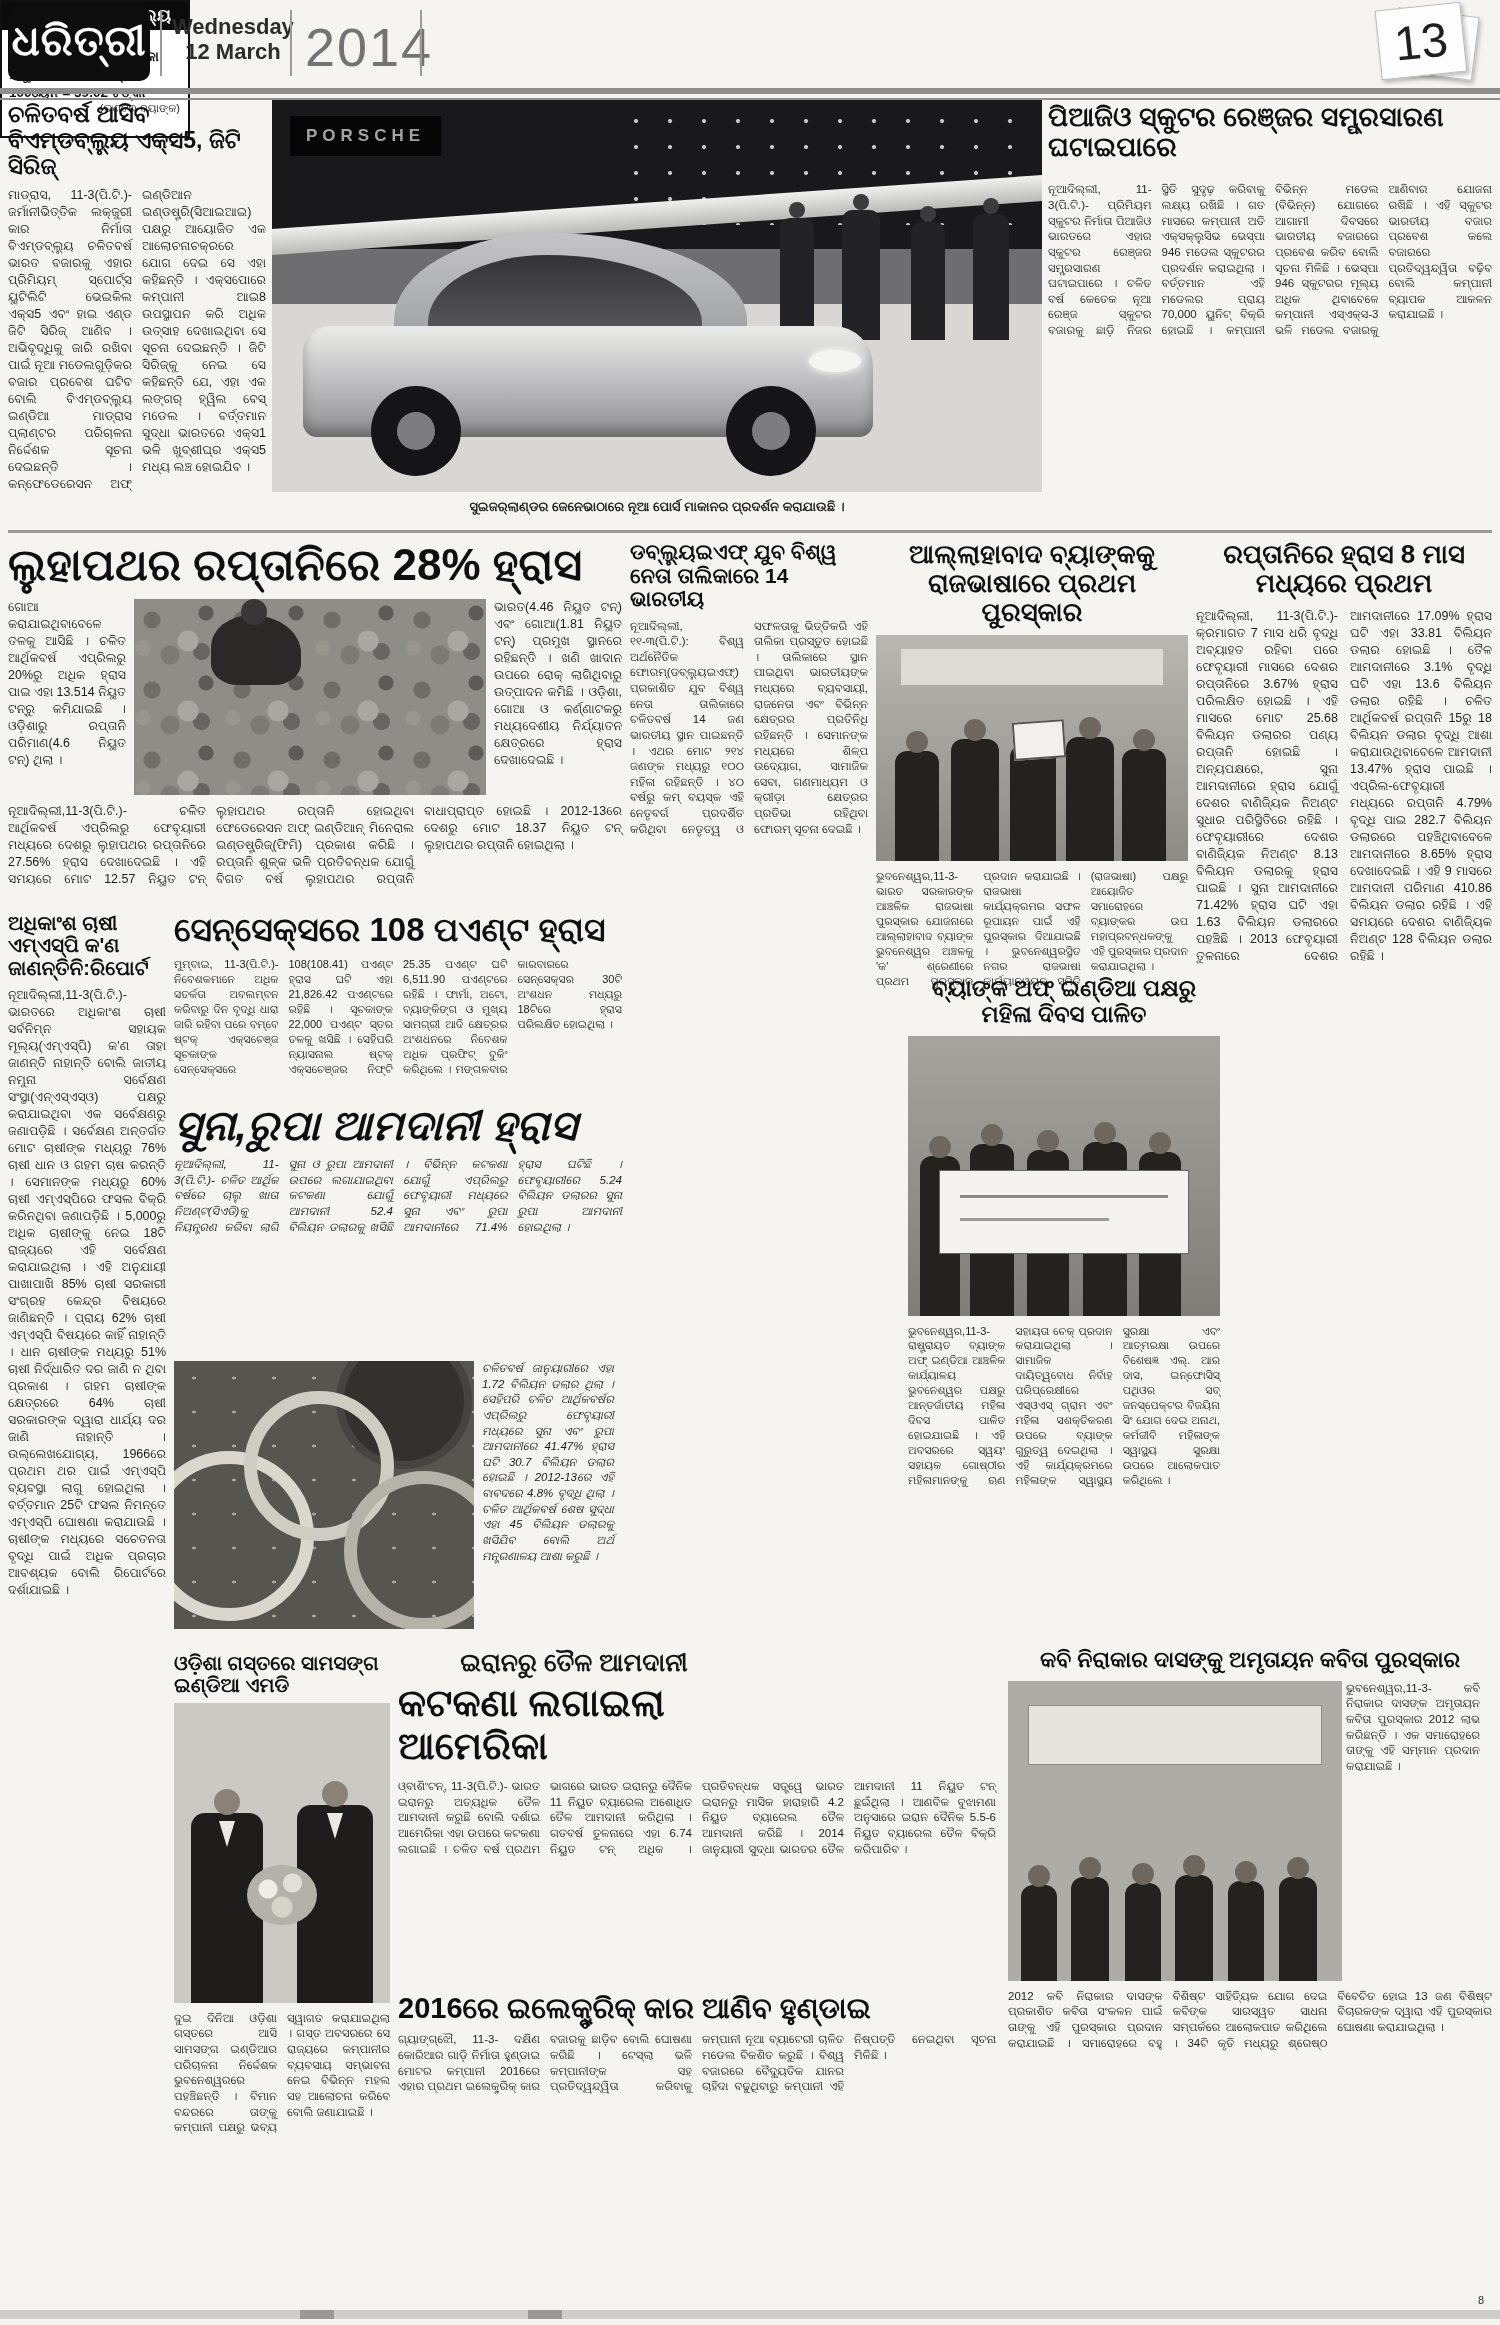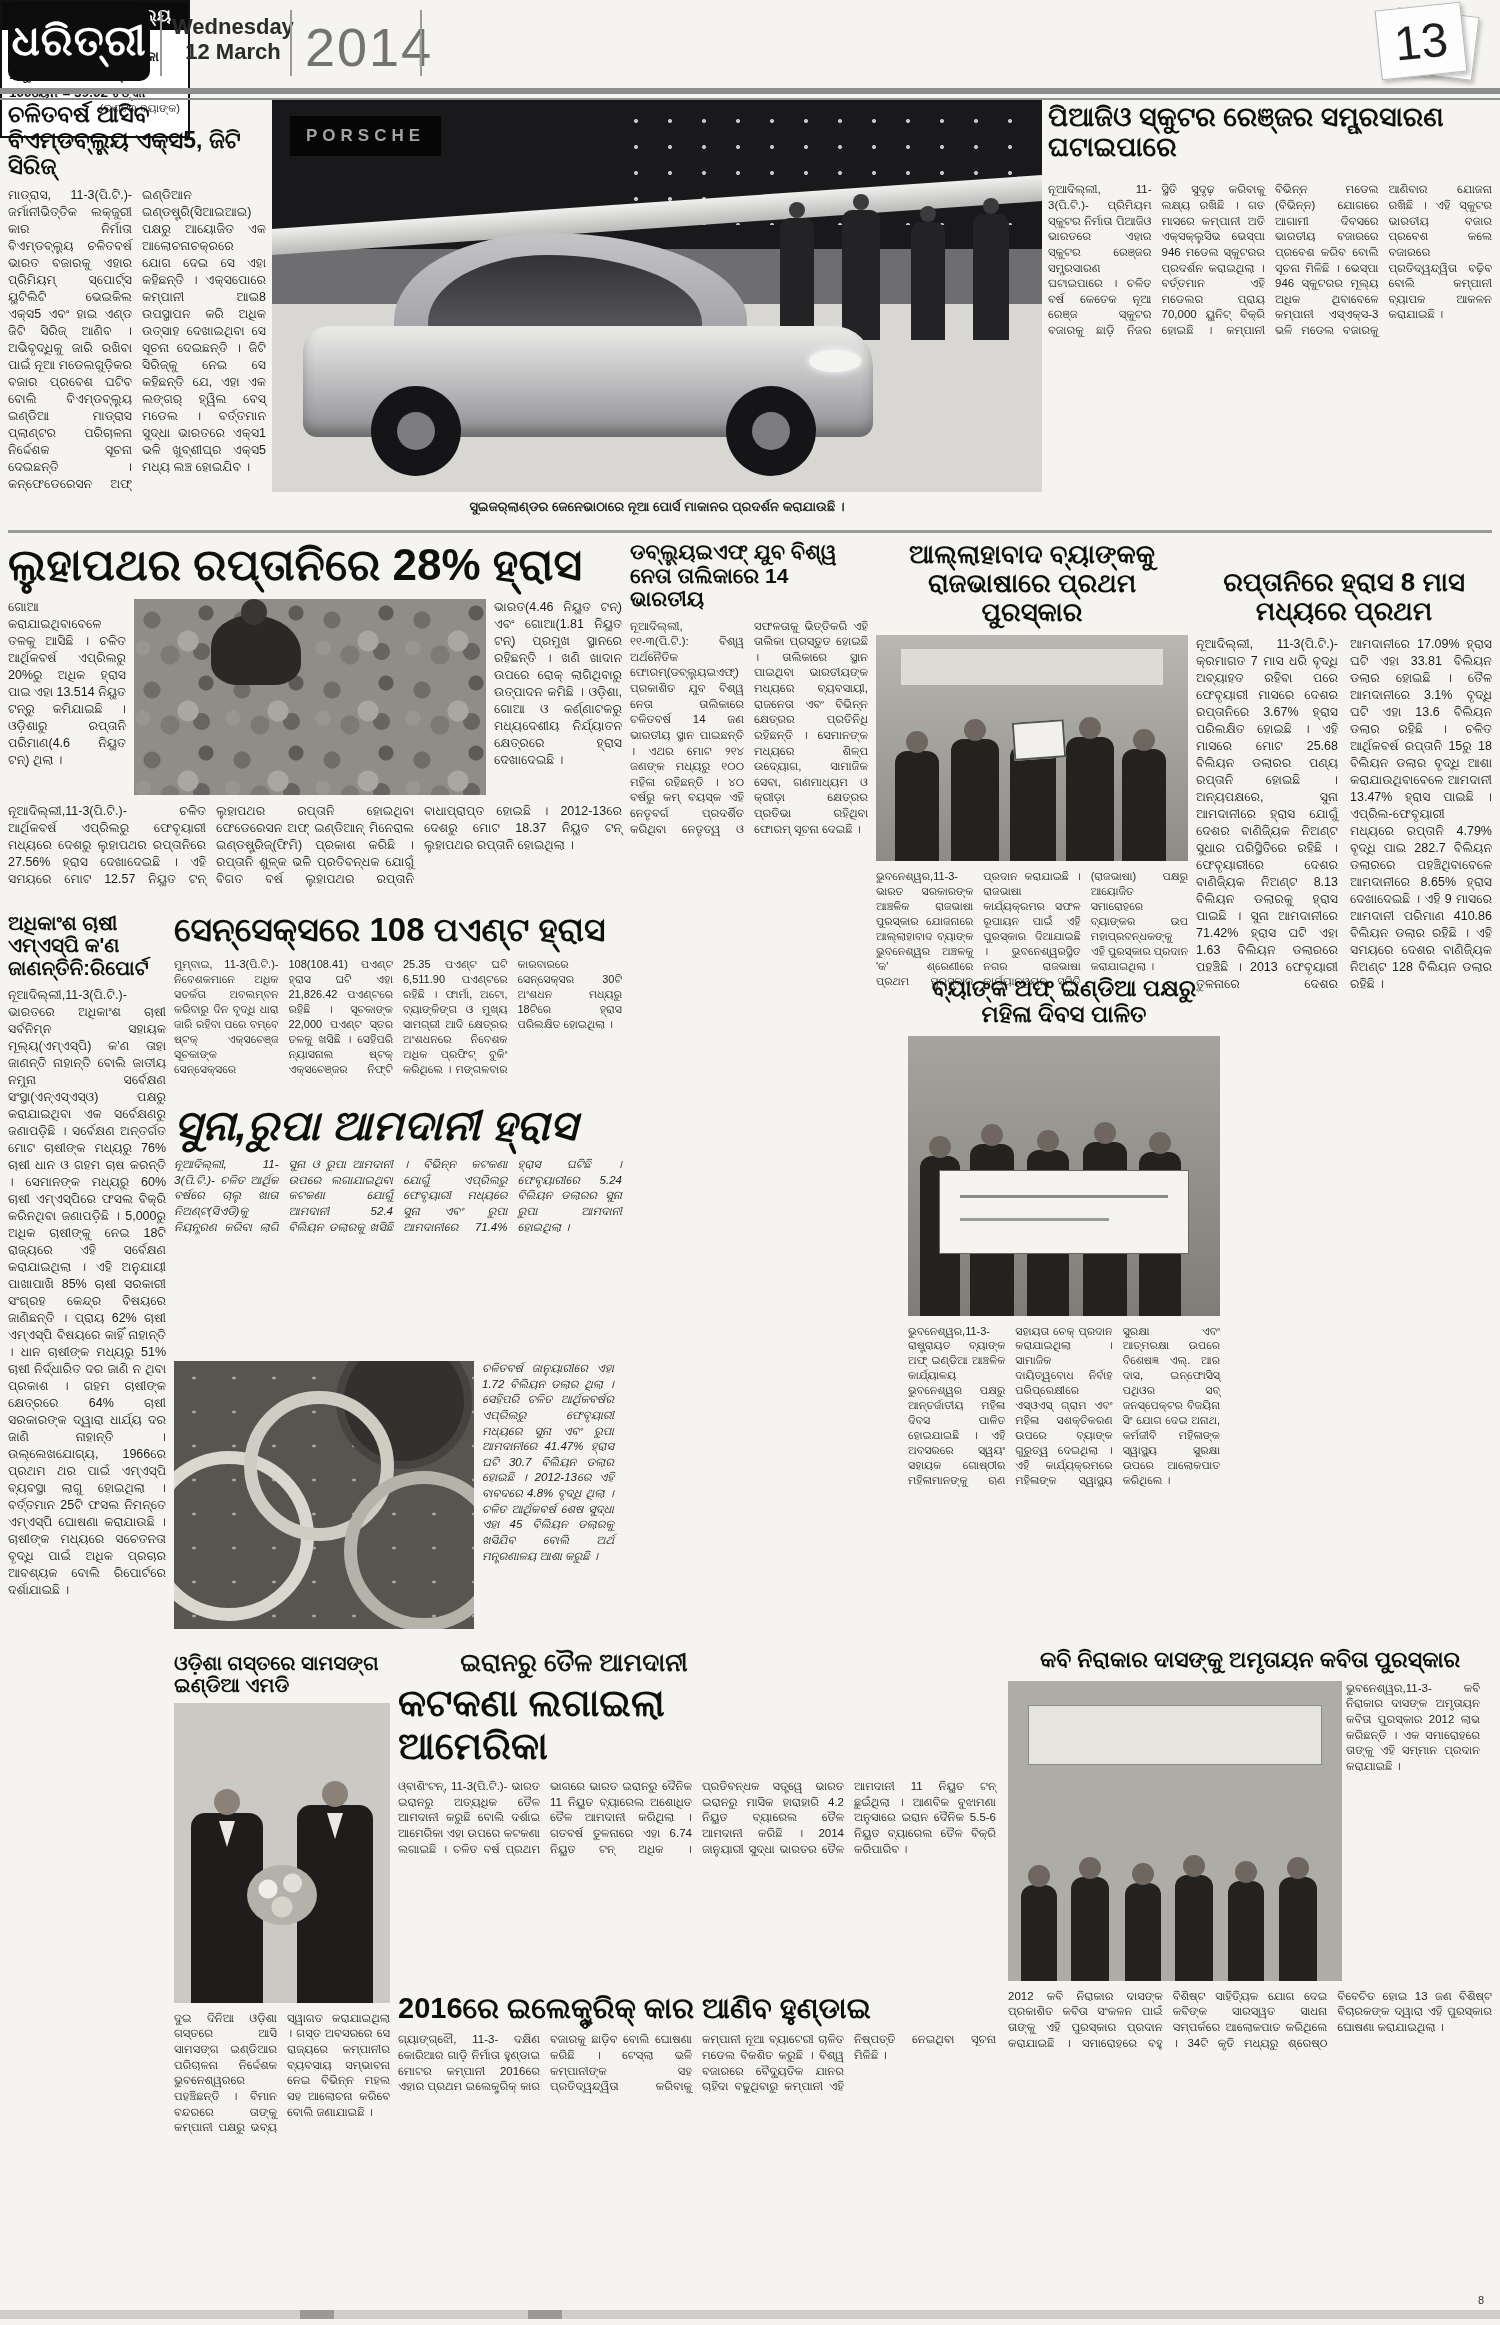--- a/index.html
+++ b/index.html
@@ -87,7 +87,7 @@
   #allahabad .body-txt { margin-top:8px; height:156px; font-size:11px; }
 
   #exports { left:1196px; top:540px; width:296px; height:1102px; }
-  #exports .hl { font-size:26px; text-align:center; margin-bottom:10px;margin-top:28px; }
+  #exports .hl { font-size:26px; text-align:center; margin-bottom:10px; }
   #exports .body-txt { height:1010px; column-count:2; column-gap:12px; }
 
   #msp { left:8px; top:912px; width:158px; height:1390px; }

